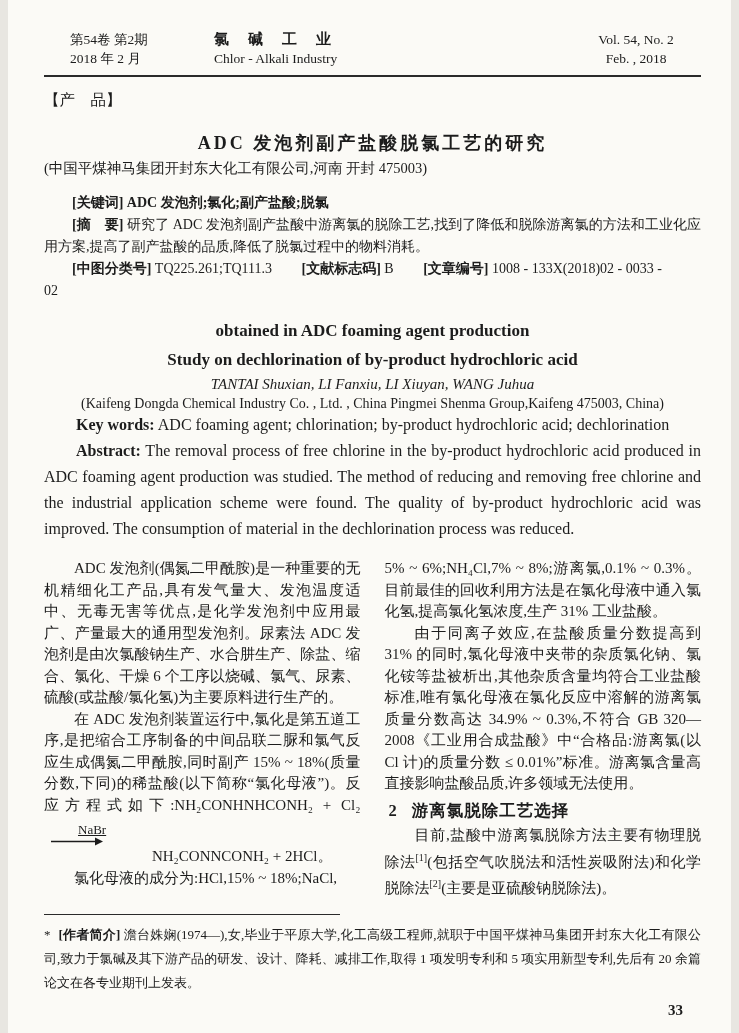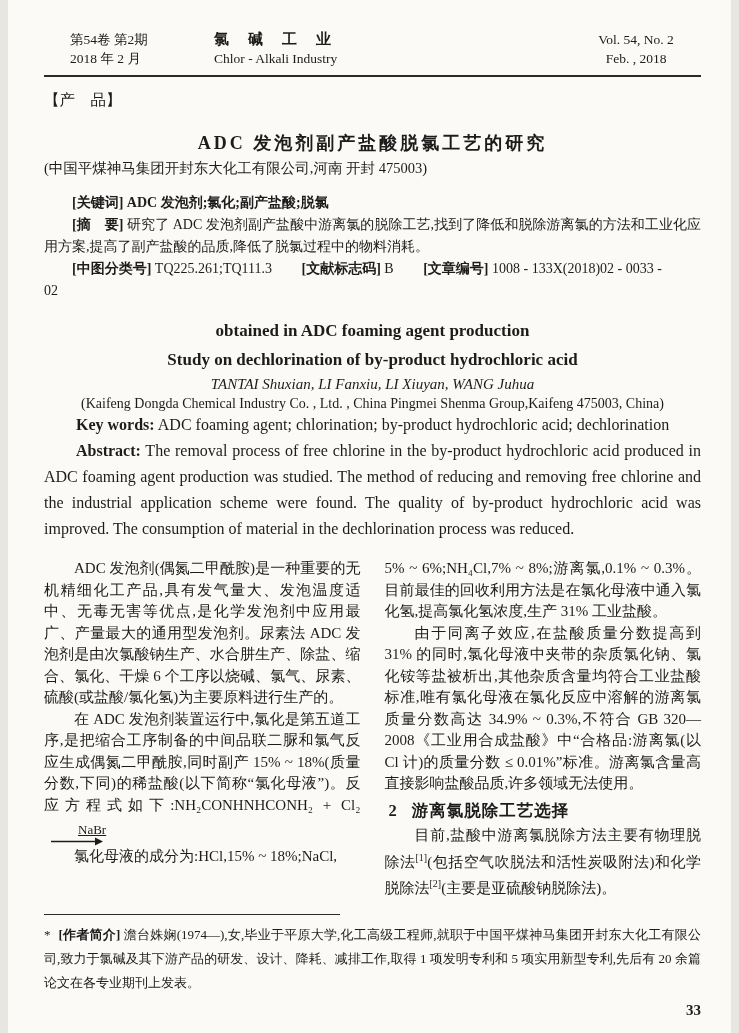--- a/index.html
+++ b/index.html
@@ -122,6 +122,7 @@
               <path d="M44 0.5 L52 4.5 L44 8.5 z" fill="#1c1c1c"></path>
             </svg>
           </span></p>
+      <div class="rxn-line2">NH₂CONNCONH₂ + 2HCl。</div>
       <p class="b-p indent">氯化母液的成分为:HCl,15% ~ 18%;NaCl,</p>
     </div>
     <div class="col">

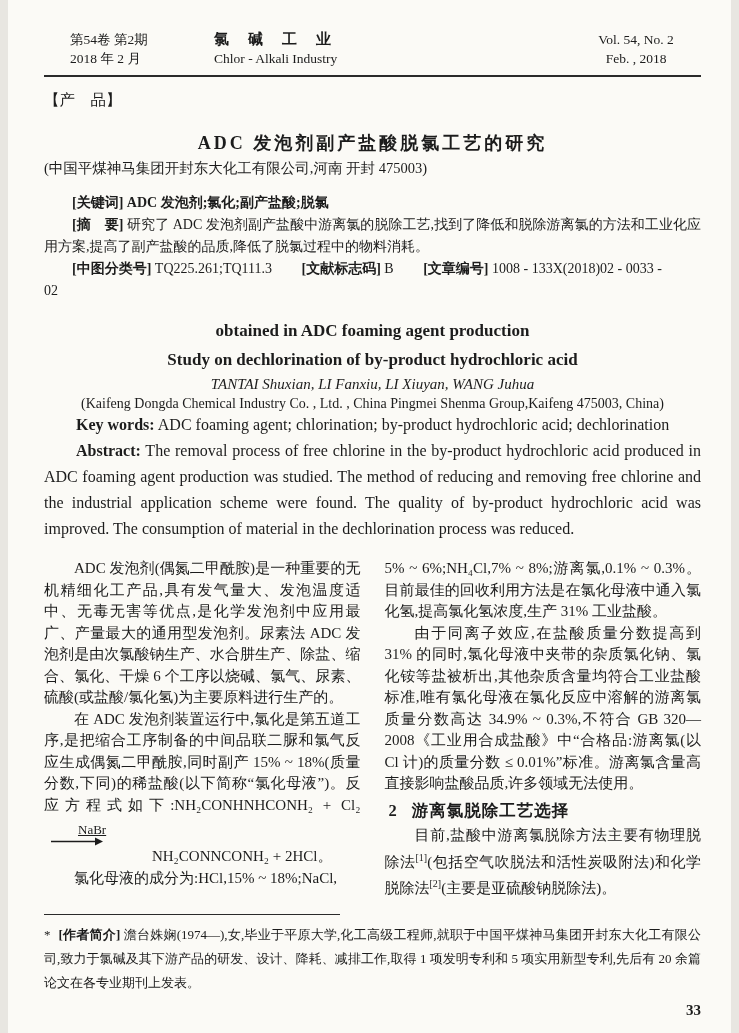--- a/index.html
+++ b/index.html
@@ -62,7 +62,7 @@
   .fn-text .bio-line { text-indent:1.2em; }
   .fn-marker { font-size:13px; margin-right:8px; }
   
-  .page-num { position:absolute; right:30px; bottom:14px; font-size:15px; font-weight:bold; }
+  .page-num { position:absolute; right:48px; bottom:14px; font-size:15px; font-weight:bold; }
 </style>
 </head>
 <body>

